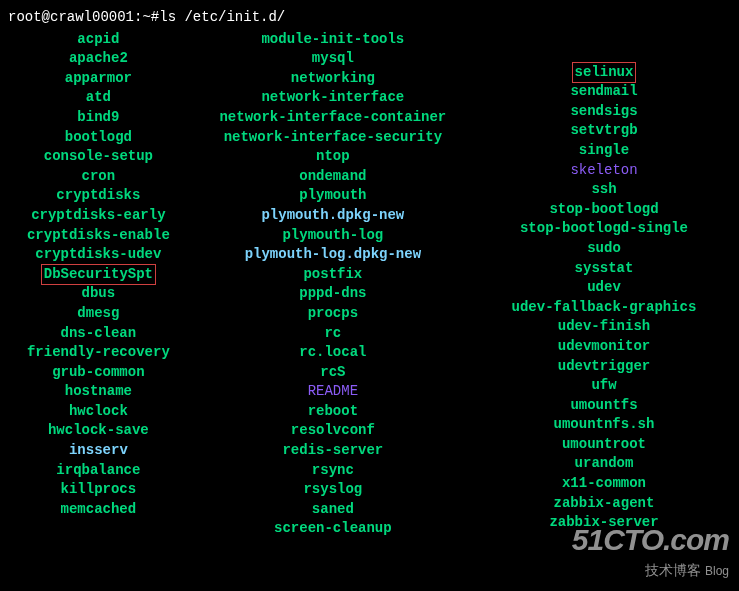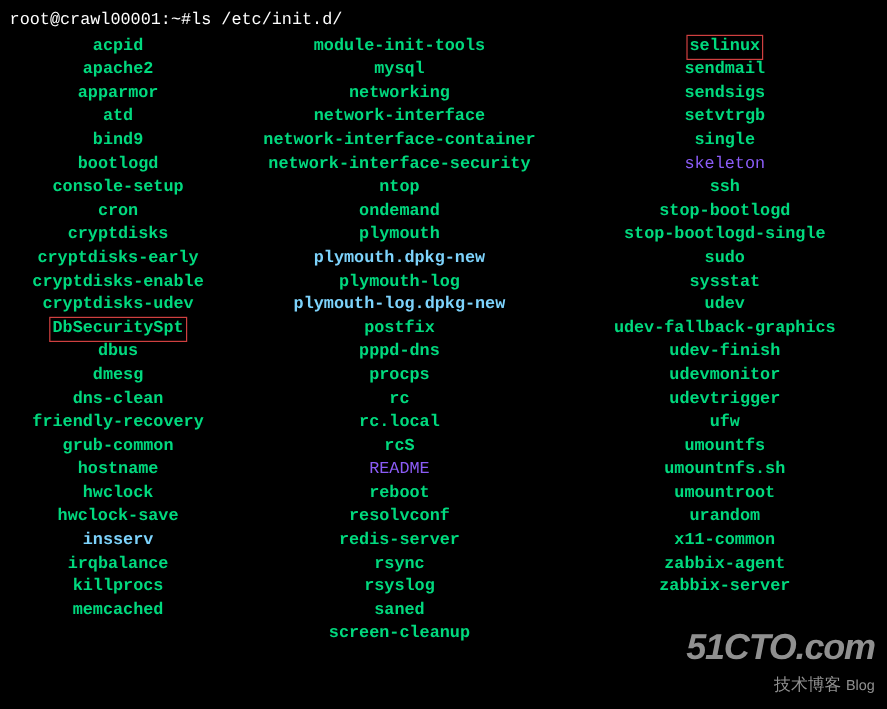--- a/index.html
+++ b/index.html
@@ -36,7 +36,7 @@
     }
     .col1 { width: 185px; }
     .col2 { width: 295px; }
-    .col3 { width: 260px; }
+    .col3 { width: 260px; margin-top: 33px; }
     .entry {
       white-space: nowrap;
     }

